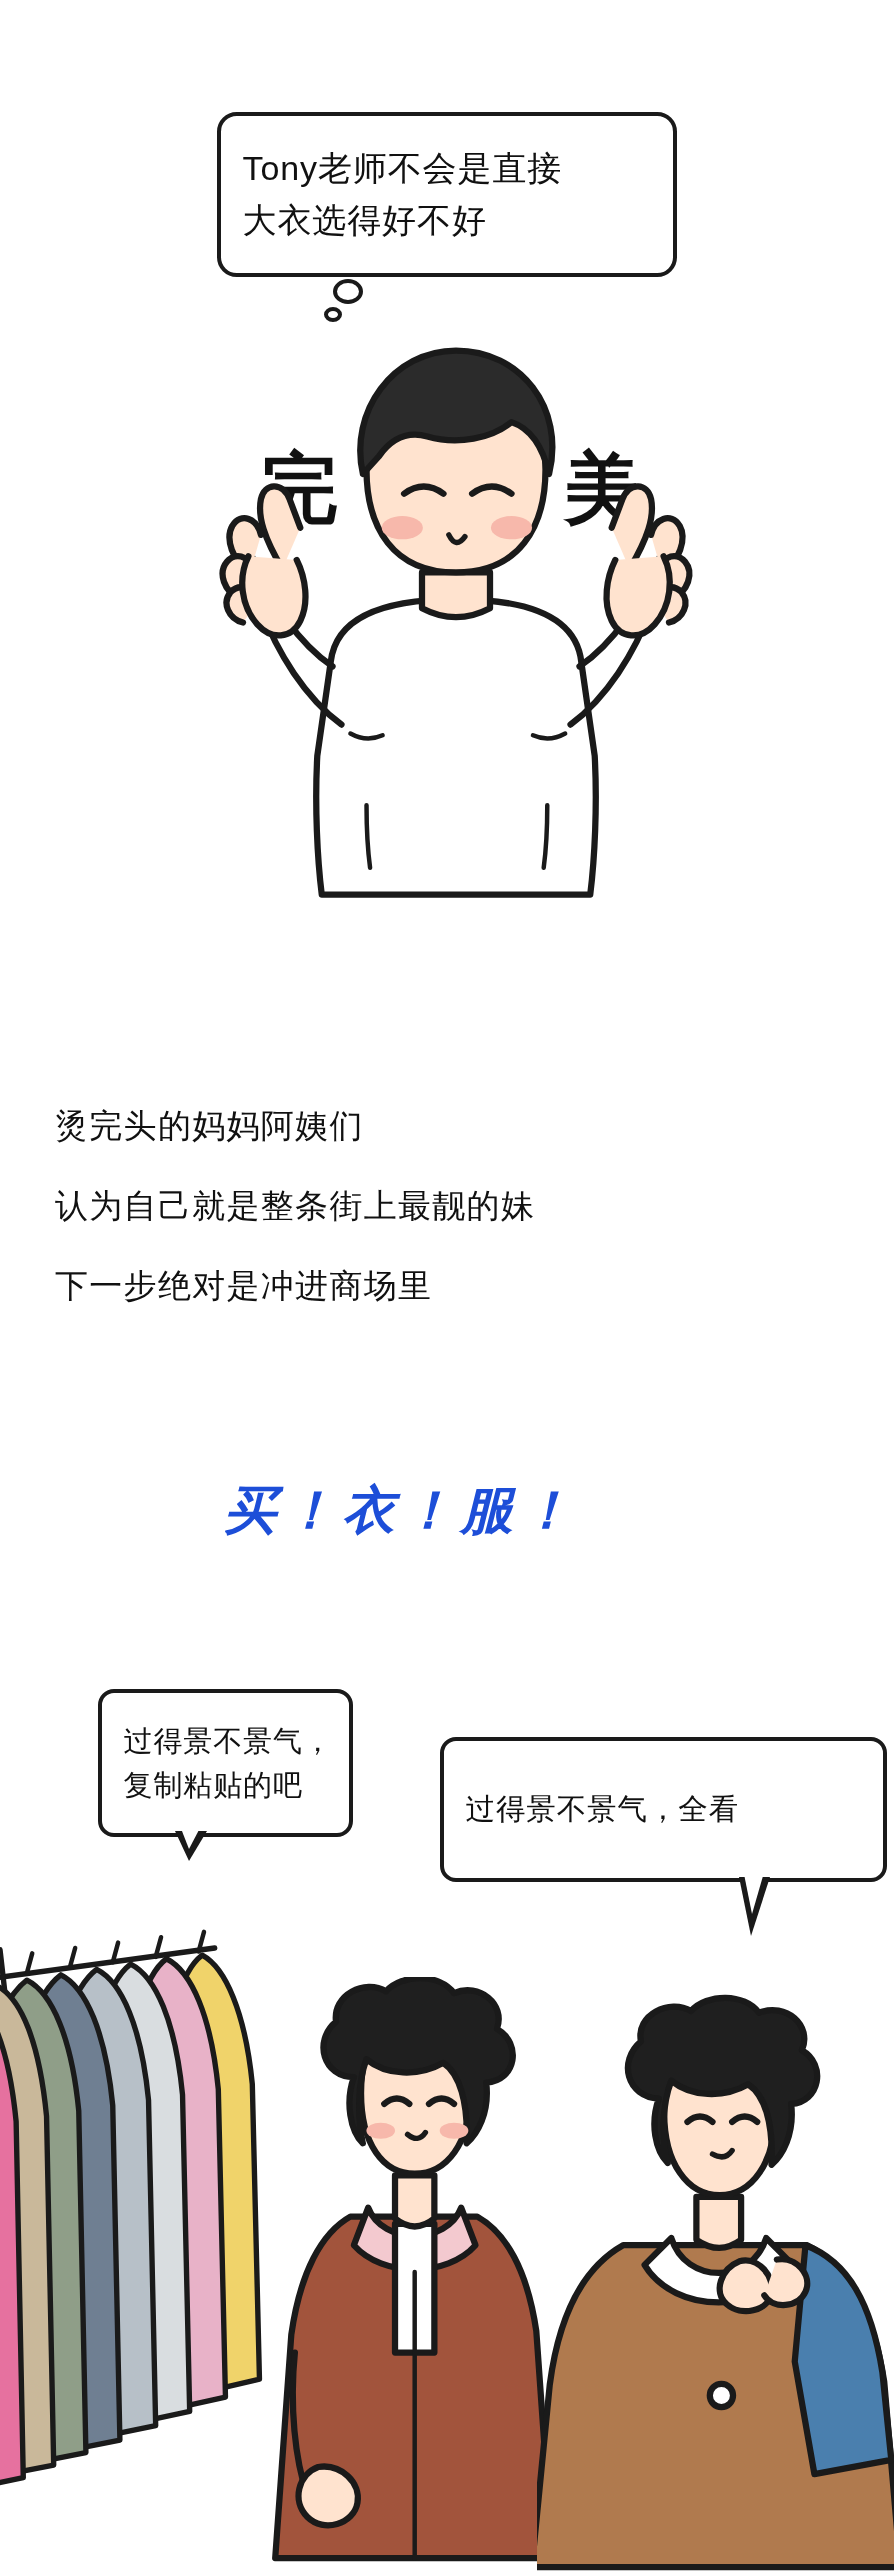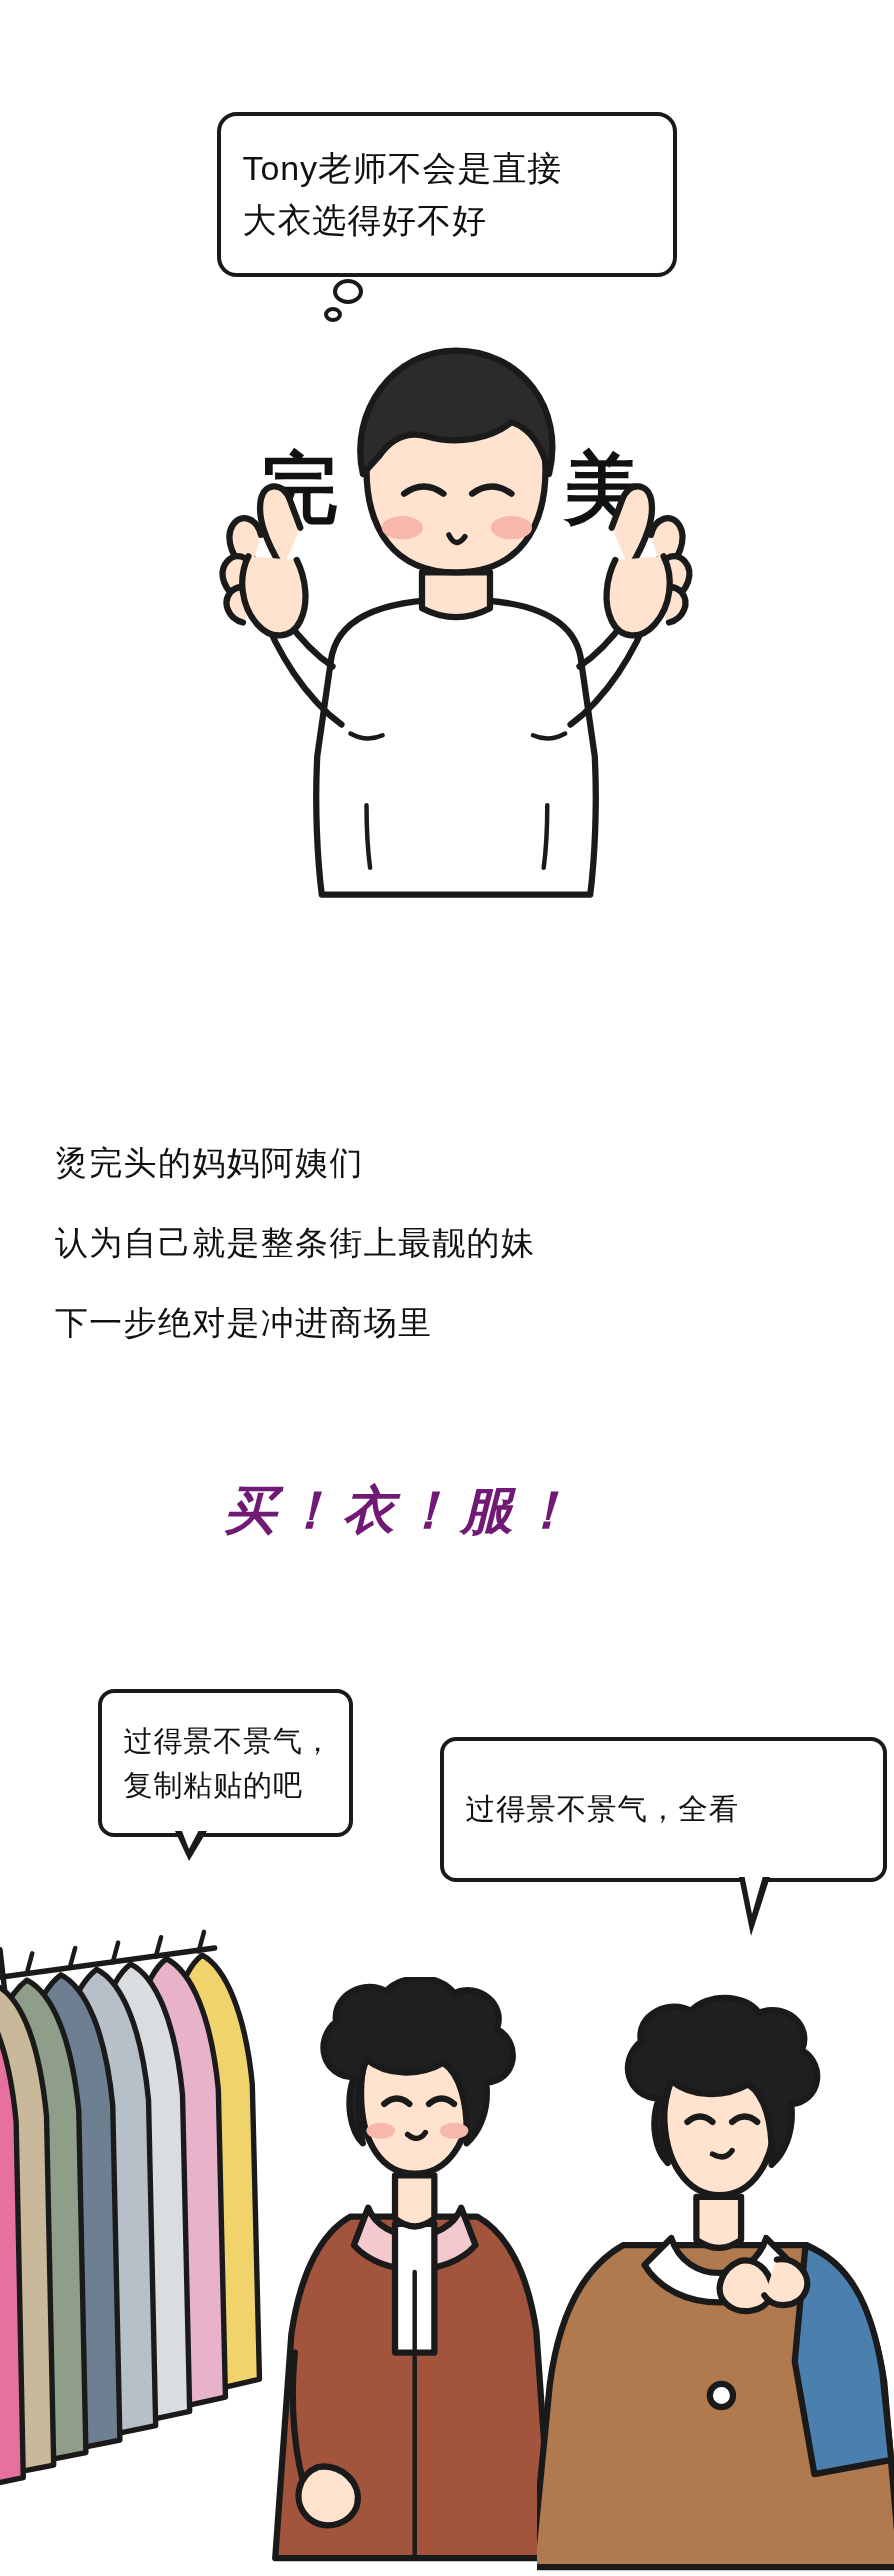--- a/index.html
+++ b/index.html
@@ -129,7 +129,6 @@
     left: 55px;
     top: 1109px;
     width: 787px;
-    margin-top: 37px;
   }
   #narration .n-line {
     font-size: 33px;

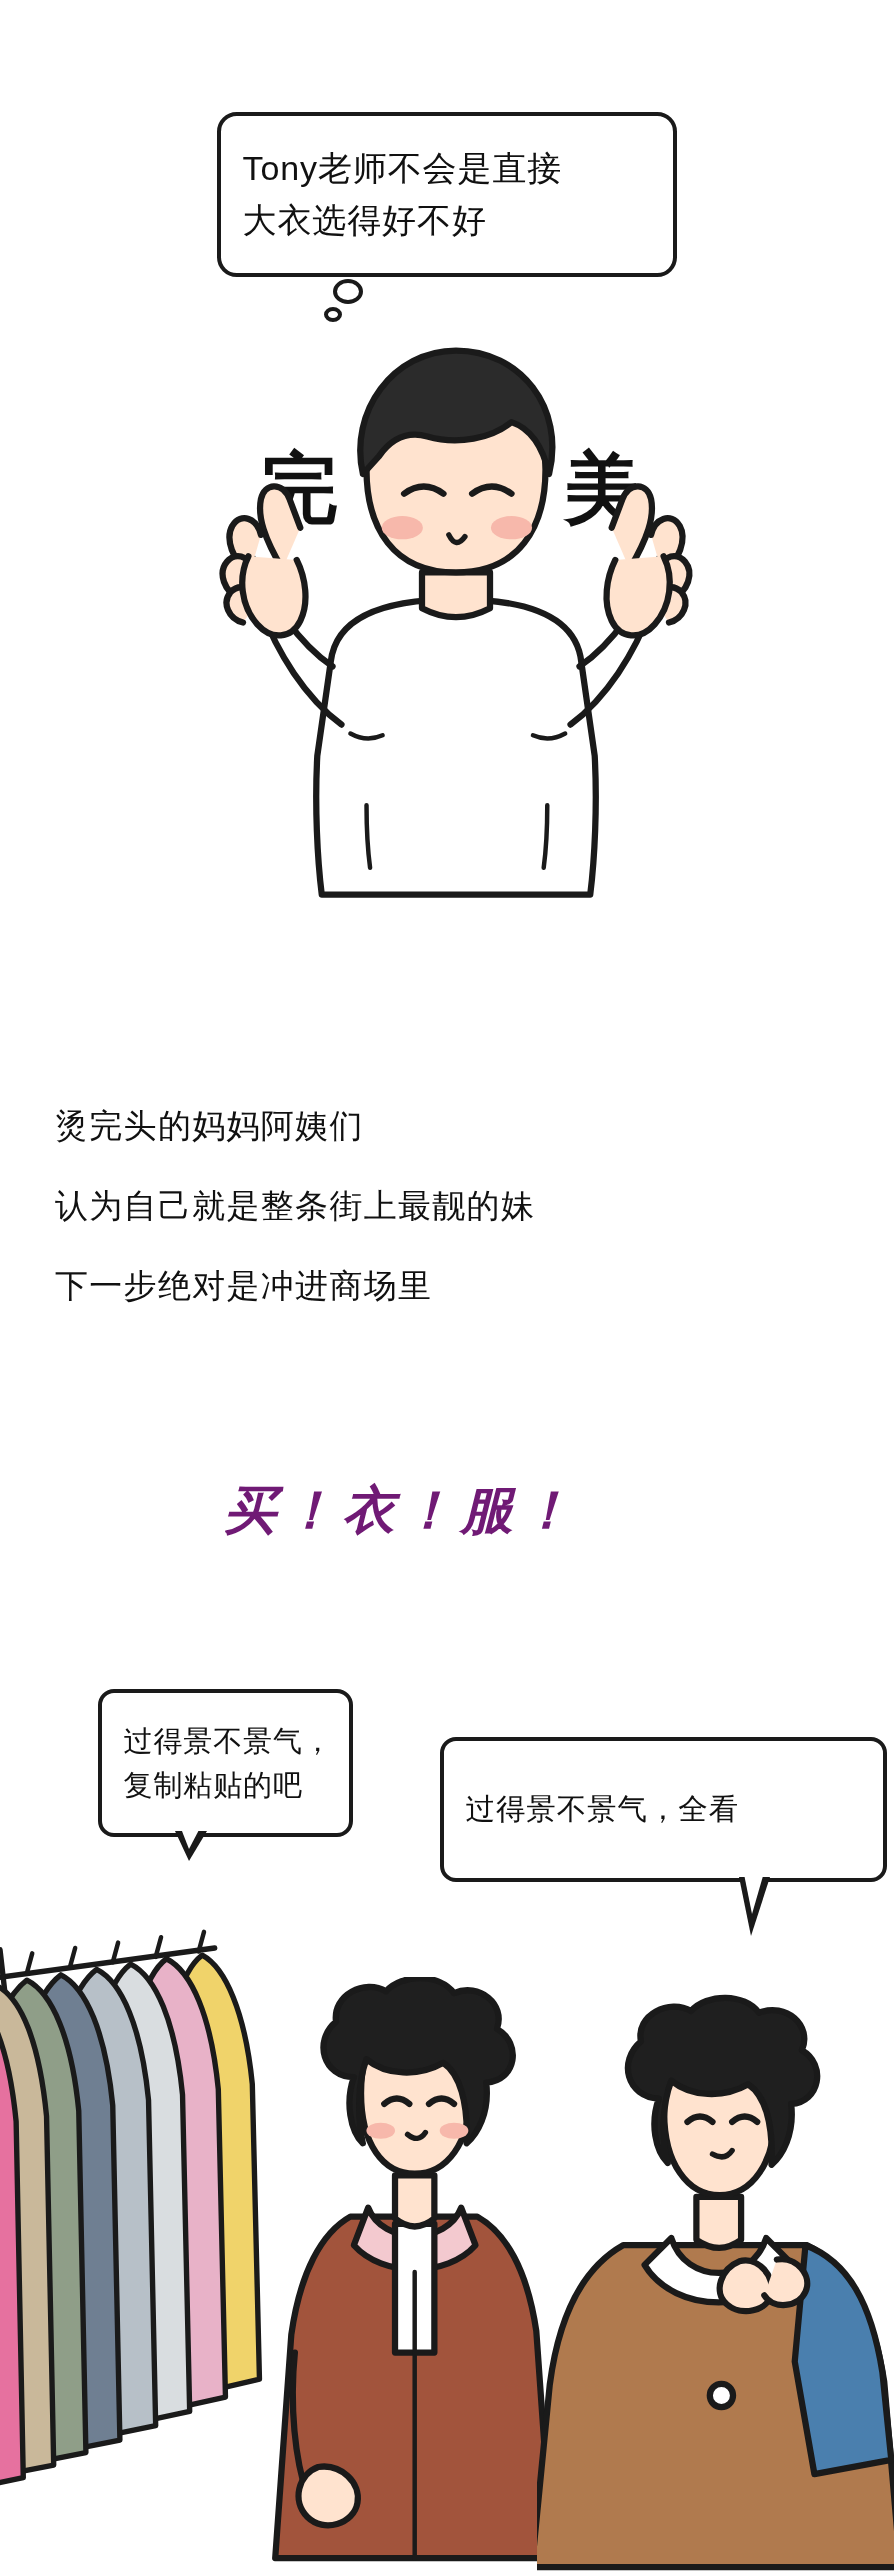--- a/index.html
+++ b/index.html
@@ -146,7 +146,7 @@
     font-weight: bold;
     font-style: italic;
     letter-spacing: 7.2px;
-    color: #701a75;
+    color: #1d4ed8;
   }
 
   

